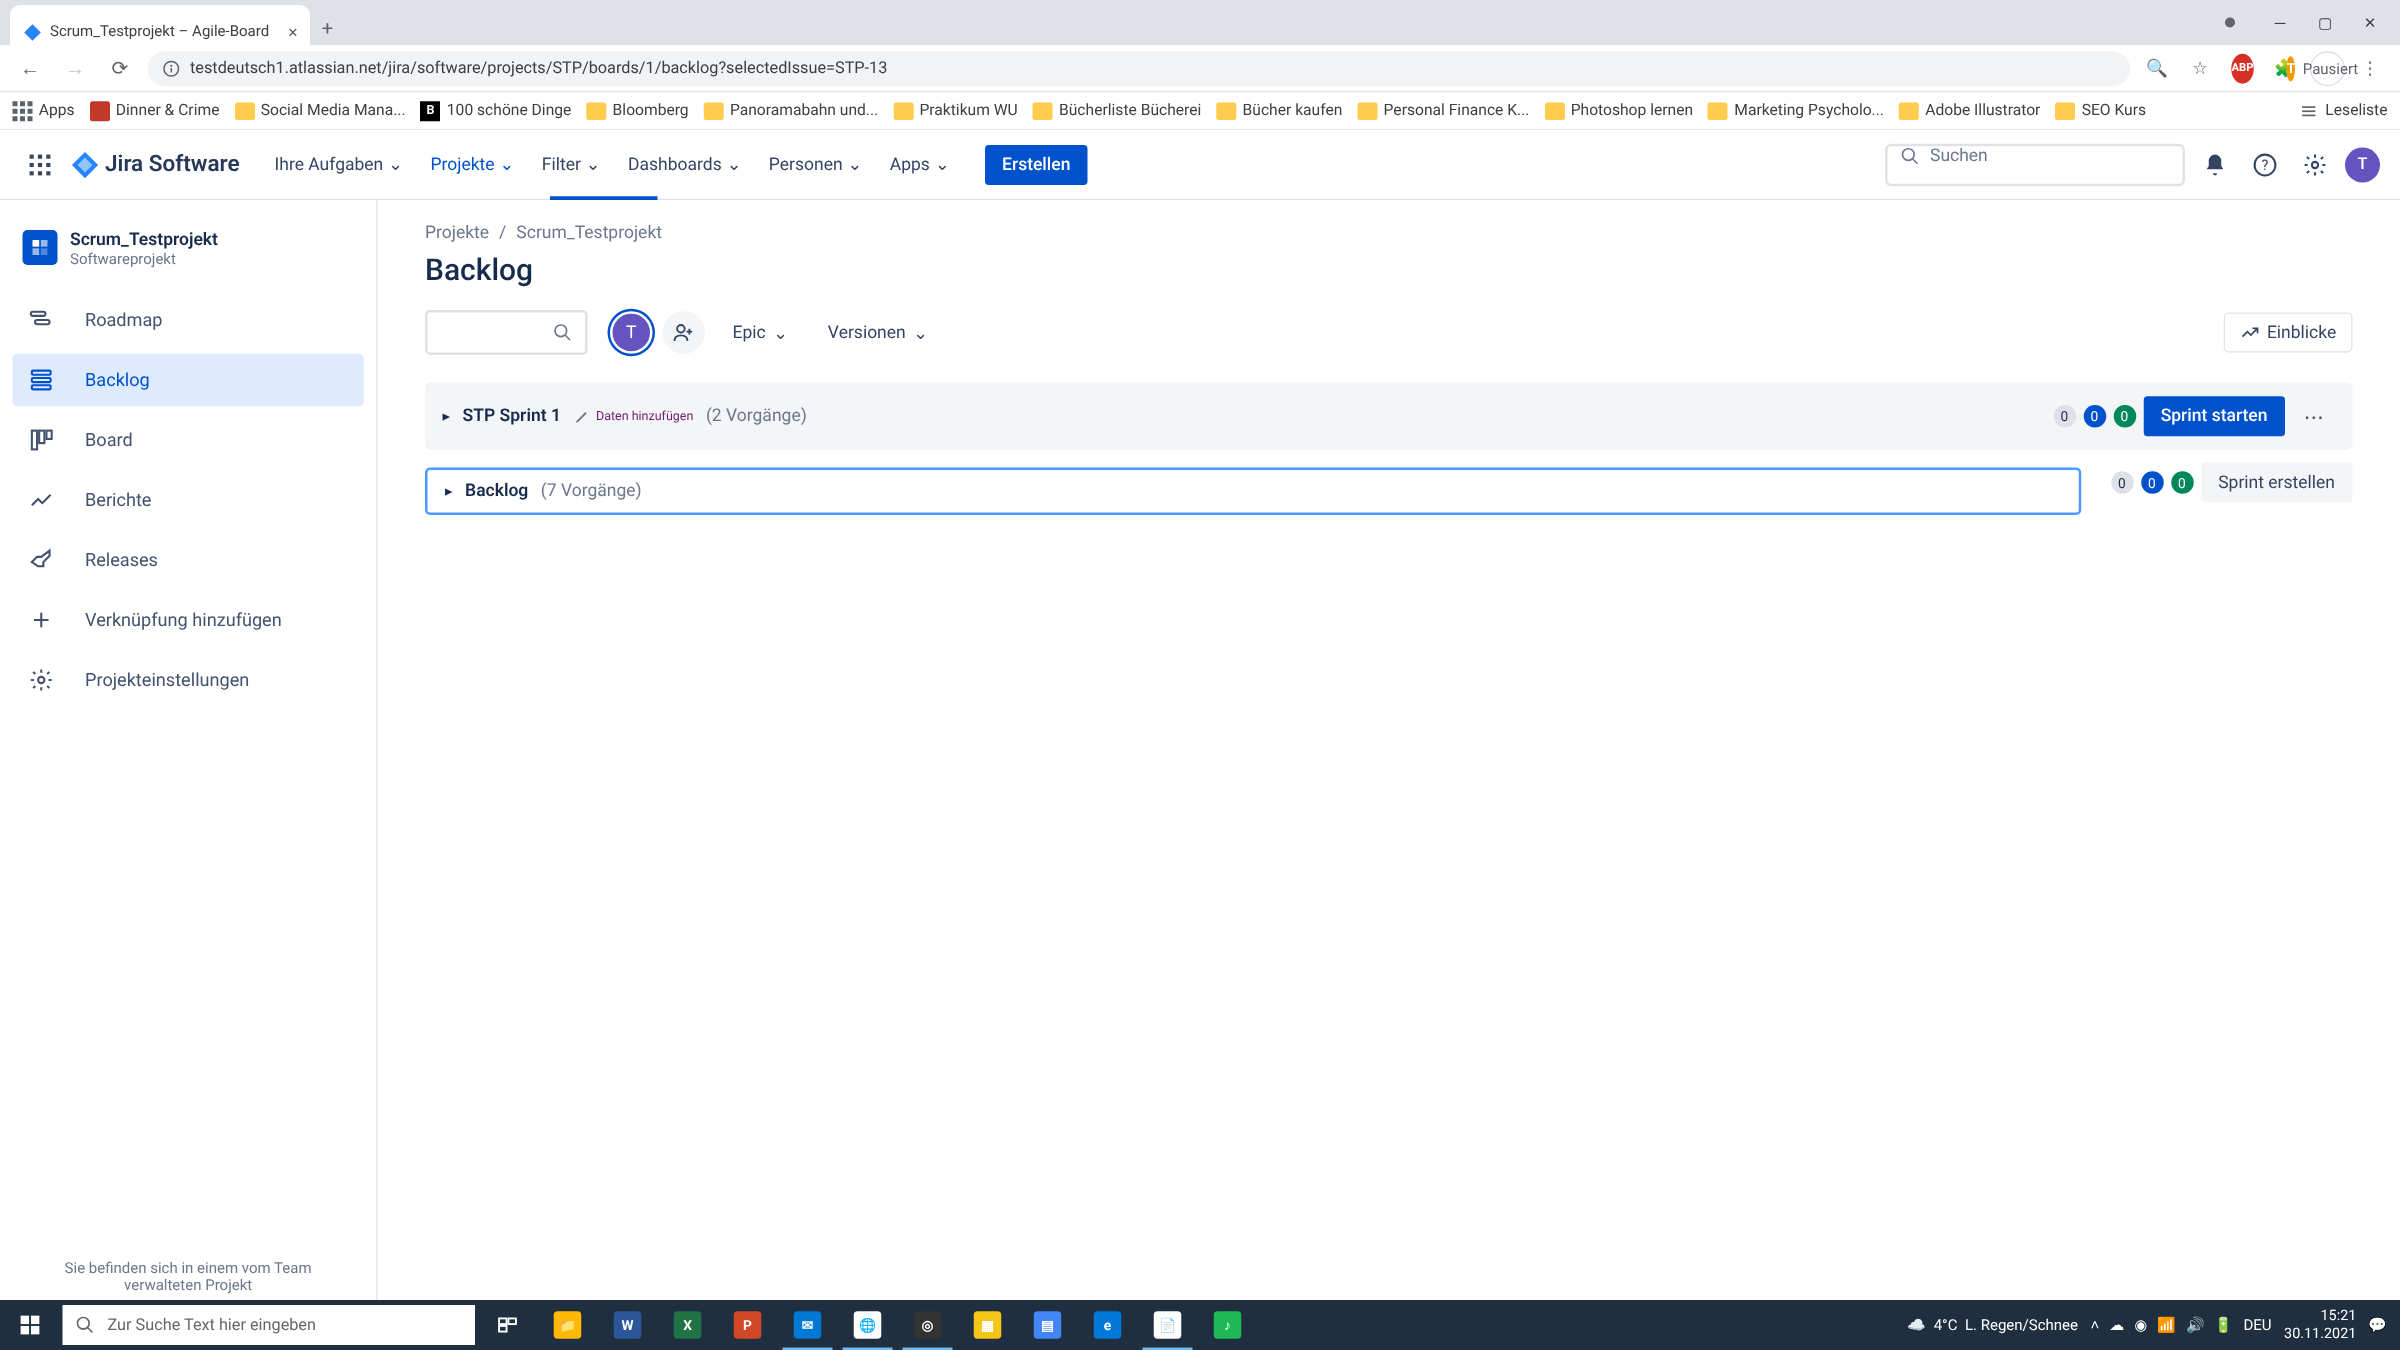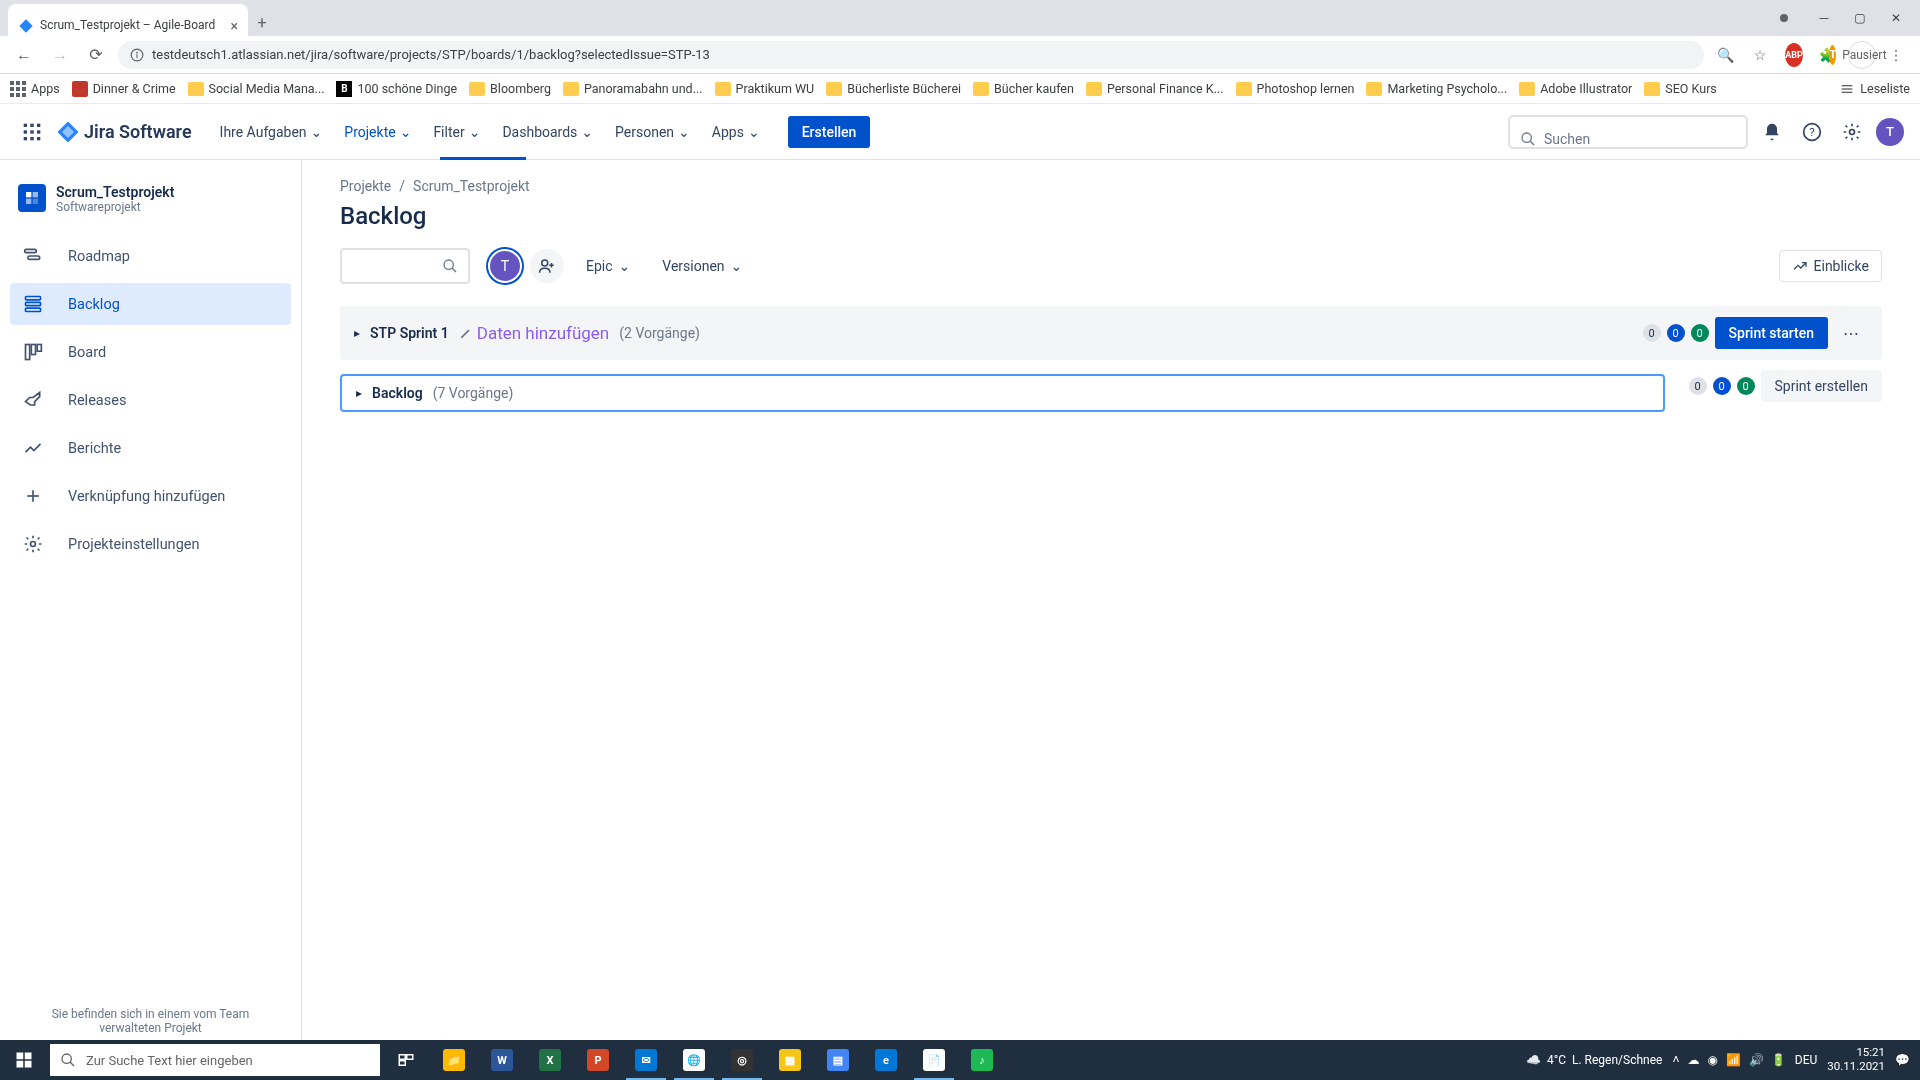--- a/index.html
+++ b/index.html
@@ -44,7 +44,7 @@
 .active-underline { position:absolute; height: 3px; background:#0052cc; bottom:-1px; left: 440px; width: 86px; }
 .create-btn { background: #0052cc; color: #fff; border: none; padding: 8px 14px; border-radius: 3px; font-size: 14px; font-weight: 500; margin-left: 12px; cursor:pointer; }
 .jira-header-right { margin-left: auto; display: flex; align-items: center; gap: 8px; }
-.search-field { width: 240px; height: 34px; border: 2px solid #dfe1e6; border-radius: 5px; display: flex; align-items: flex-end; padding: 0 10px; gap: 8px; color: #6b778c; font-size: 14px; }
+.search-field { width: 240px; height: 34px; border: 2px solid #dfe1e6; border-radius: 5px; display: flex; align-items: flex-start; padding: 0 10px; gap: 8px; color: #6b778c; font-size: 14px; }
 .hdr-icon { width: 32px; height: 32px; display:flex; align-items:center; justify-content:center; color:#344563; }
 .hdr-avatar { width: 28px; height: 28px; border-radius: 50%; background: #6554c0; color: #fff; display:flex;align-items:center;justify-content:center; font-size:13px; font-weight:500; }
 

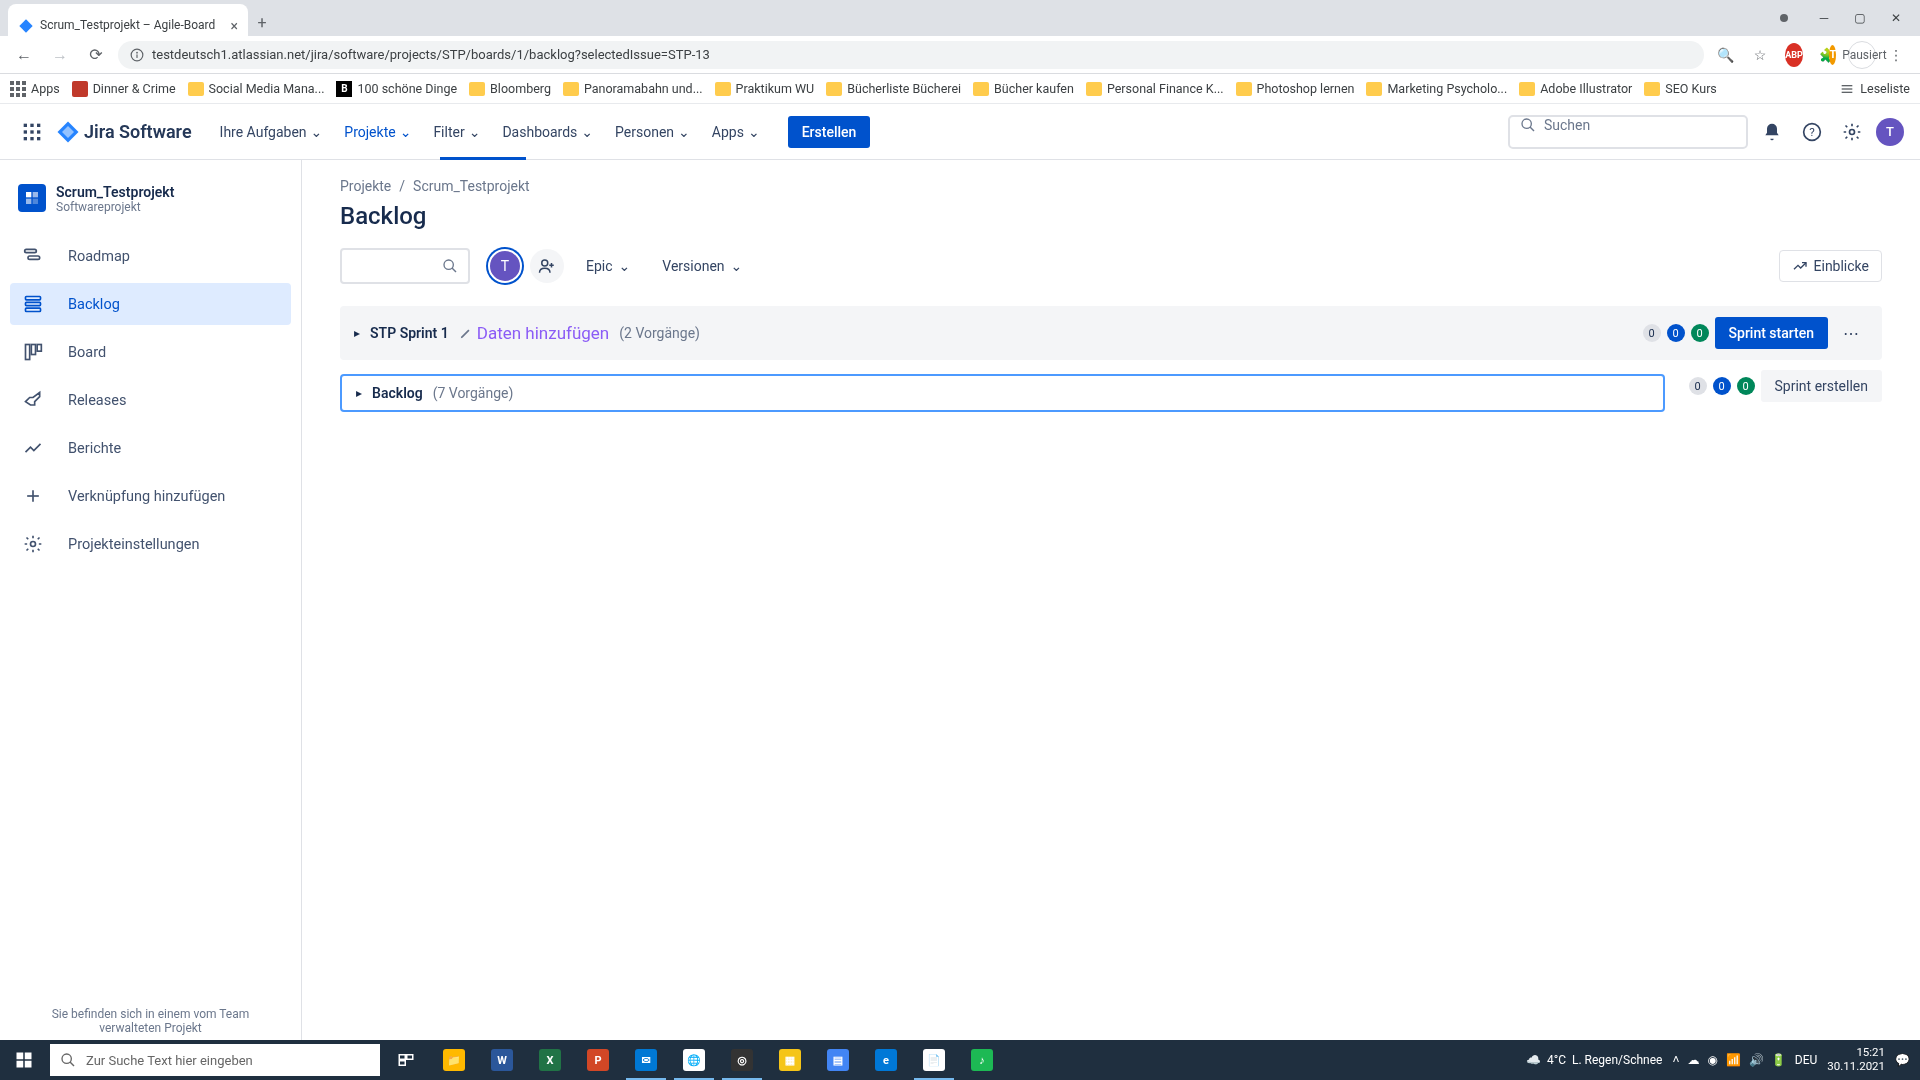--- a/index.html
+++ b/index.html
@@ -75,7 +75,7 @@
 .backlog-wrap { display:flex; align-items:center; gap: 10px; }
 .chev { font-size: 12px; color: #172b4d; cursor:pointer; }
 .row-title { font-weight: 600; font-size: 14px; color: #172b4d; }
-.row-link { font-size: 17px; color: #8b5cf6; display:flex; align-items:center; gap:4px;}
+.row-link { font-size: 10px; color: #701a75; display:flex; align-items:center; gap:4px;}
 .row-count { font-size: 14px; color: #6b778c; }
 .row-right { margin-left: auto; display: flex; align-items: center; gap: 6px; }
 .badge { min-width: 18px; height: 18px; border-radius: 9px; font-size: 11px; display:flex; align-items:center; justify-content:center; padding: 0 5px; color:#fff; }

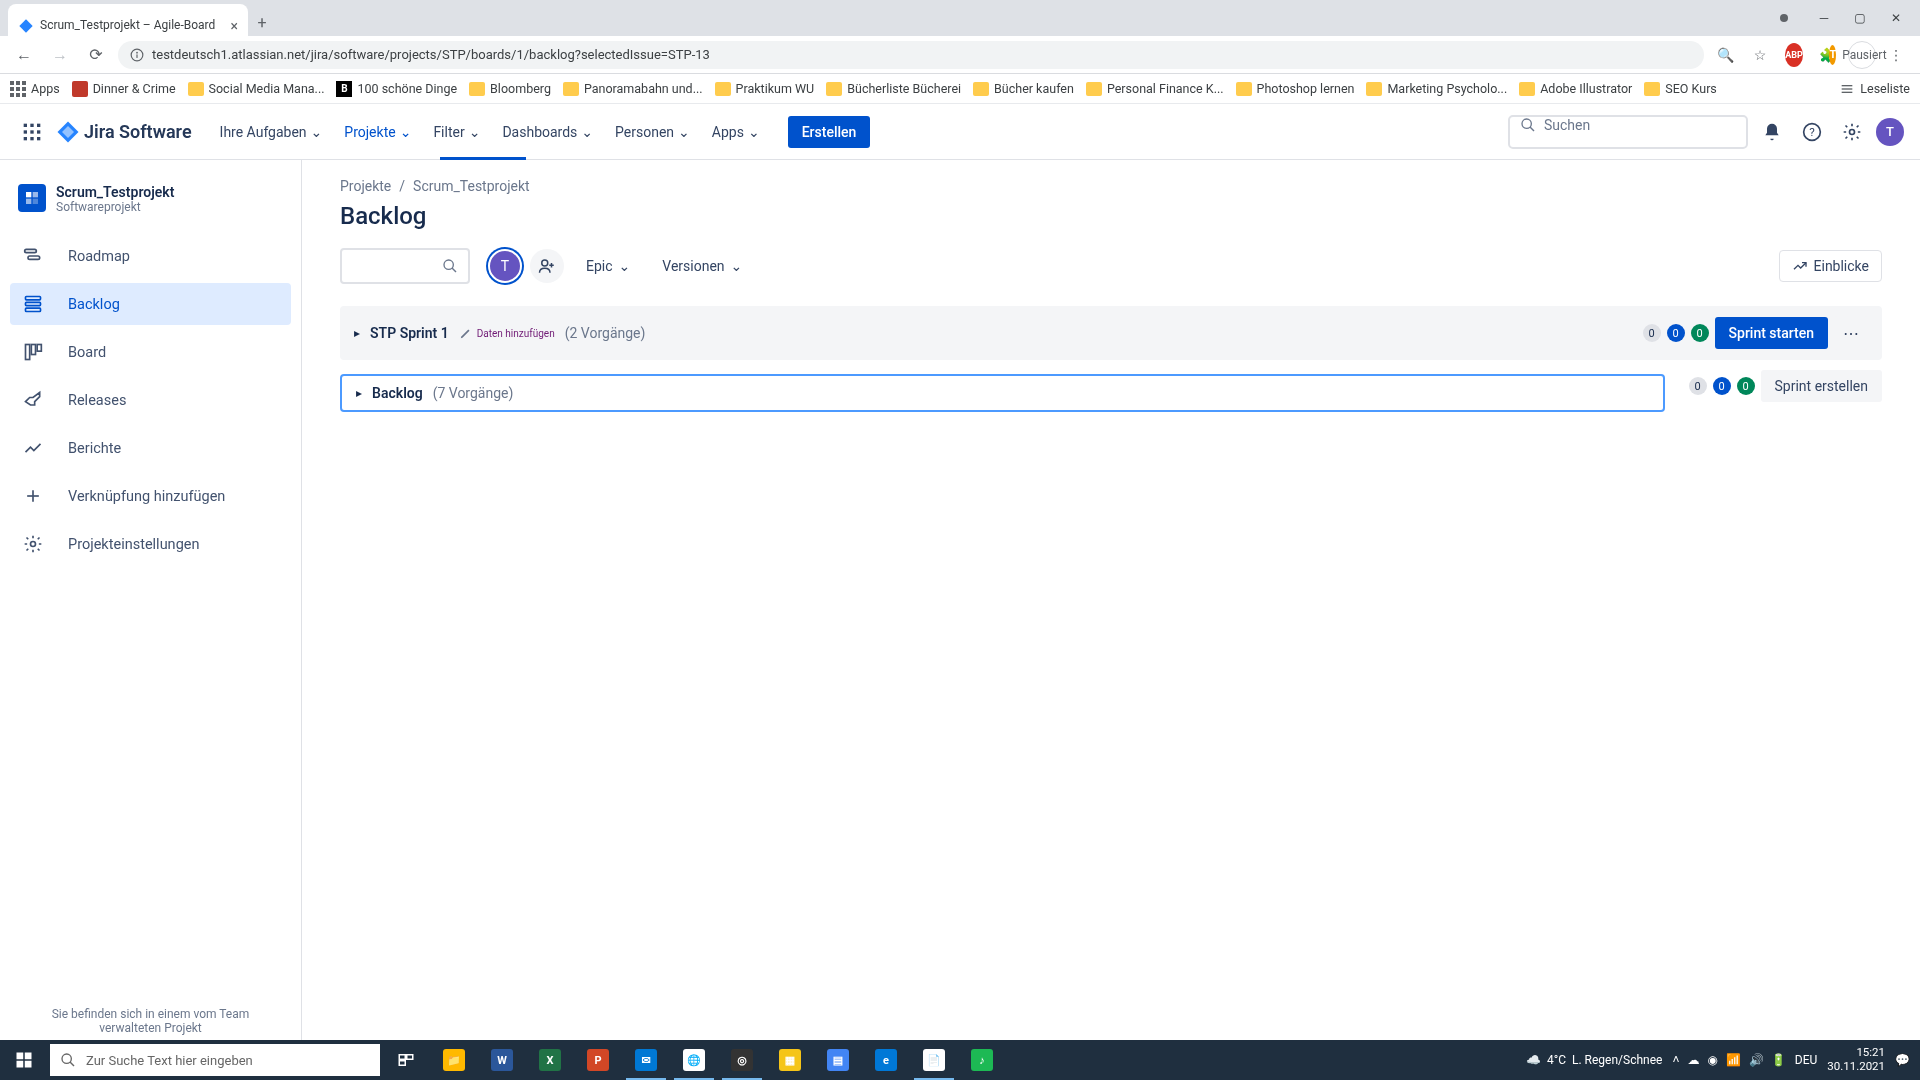--- a/index.html
+++ b/index.html
@@ -355,18 +355,18 @@
     <div class="side-item">
         <div class="side-icon">
           <svg width="20" height="20" viewBox="0 0 24 24">
+            <polyline points="3,17 9,11 13,15 21,7" fill="none" stroke="#42526e" stroke-width="2"></polyline>
+          </svg>
+        </div>
+        <span>Berichte</span>
+      </div>
+    <div class="side-item">
+        <div class="side-icon">
+          <svg width="20" height="20" viewBox="0 0 24 24">
             <path d="M3 14 L8 9 L12 9 L20 3 L20 8 L14 14 L14 18 L9 18 Z" fill="none" stroke="#42526e" stroke-width="2"></path>
           </svg>
         </div>
         <span>Releases</span>
-      </div>
-    <div class="side-item">
-        <div class="side-icon">
-          <svg width="20" height="20" viewBox="0 0 24 24">
-            <polyline points="3,17 9,11 13,15 21,7" fill="none" stroke="#42526e" stroke-width="2"></polyline>
-          </svg>
-        </div>
-        <span>Berichte</span>
       </div>
     <div class="side-item">
         <div class="side-icon">

